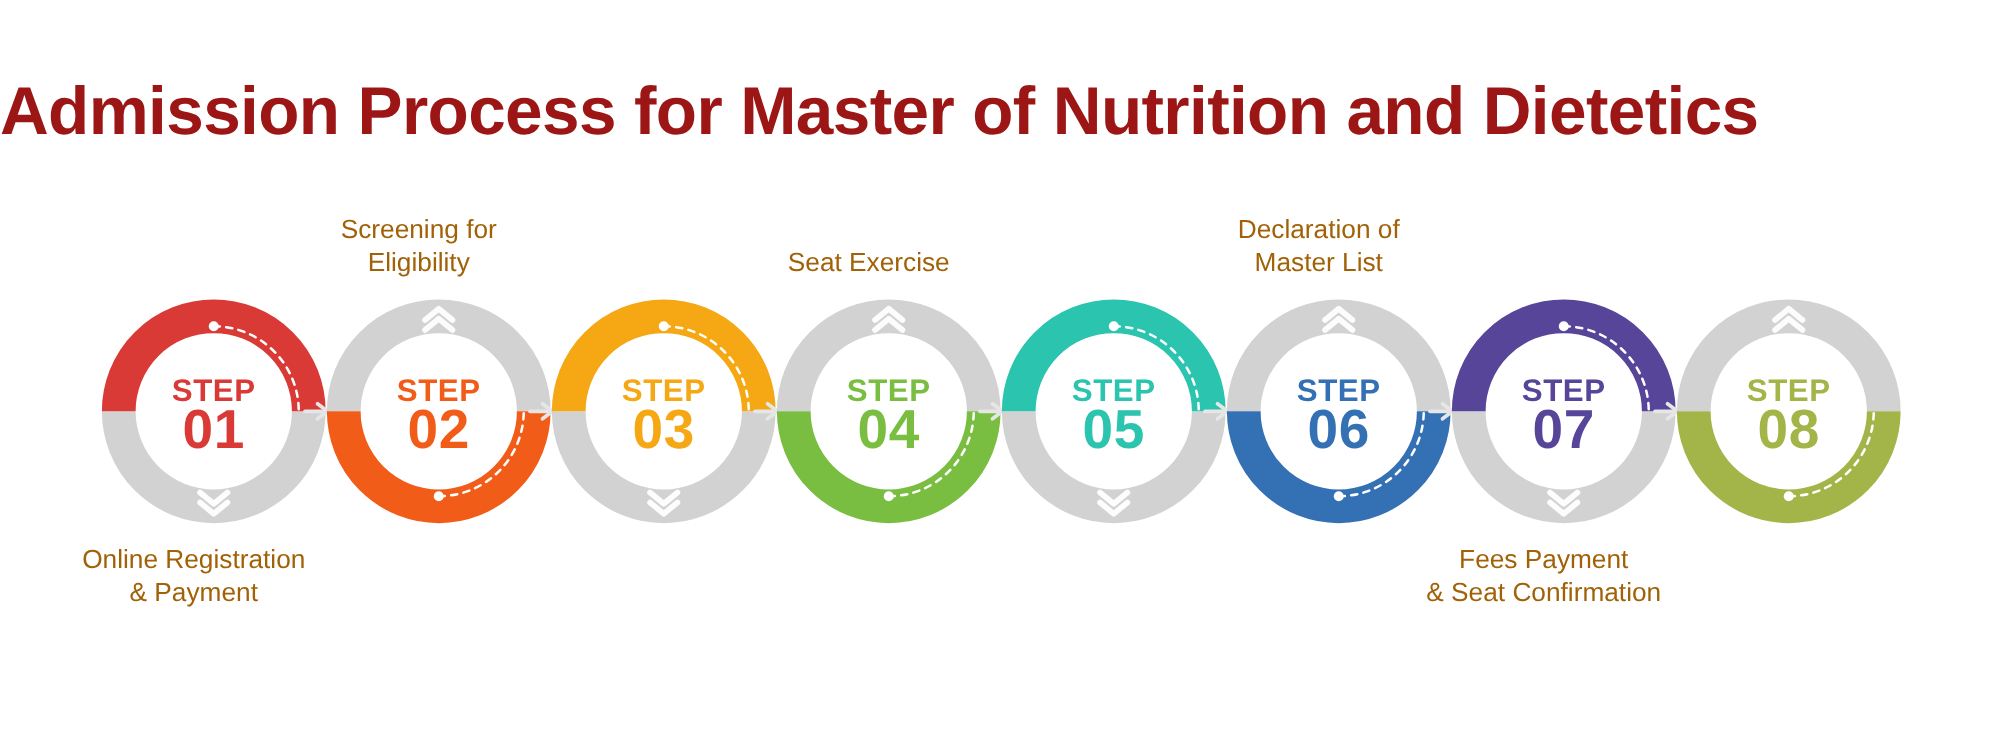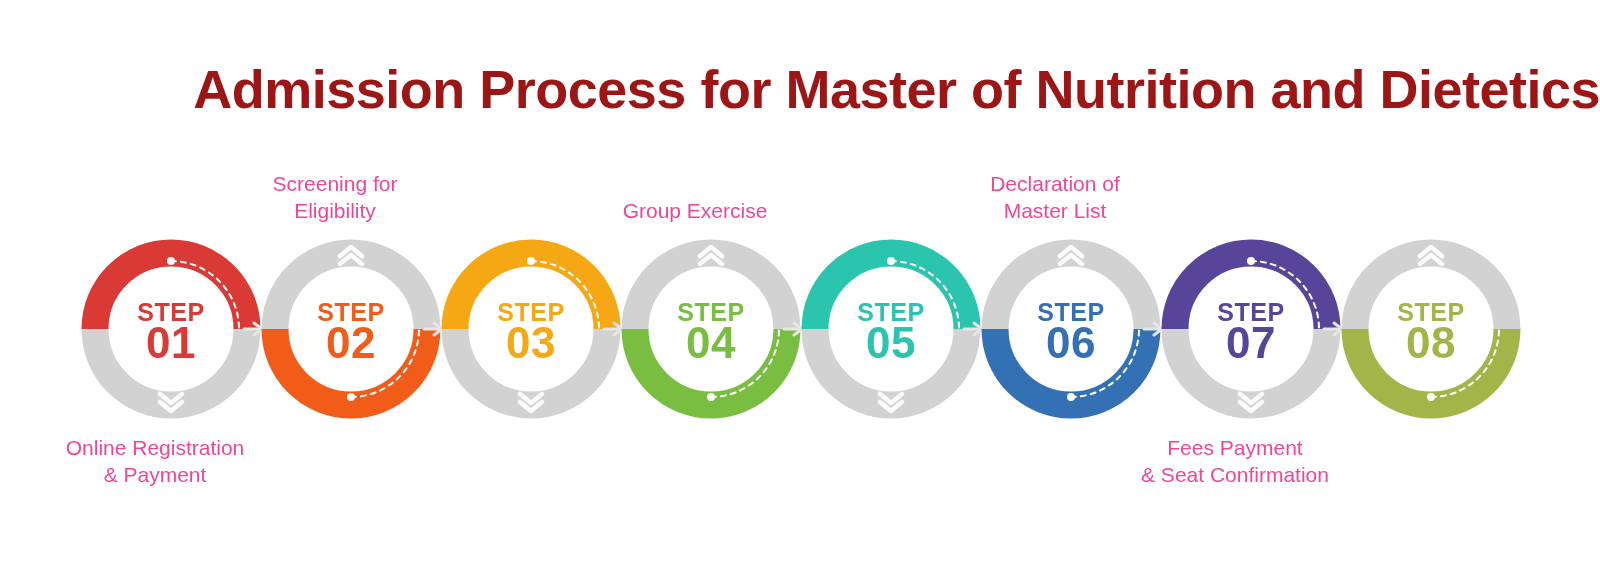--- a/index.html
+++ b/index.html
@@ -17,7 +17,7 @@
   #title{
     position:absolute;
     left:0;top:58px;width:1600px;
-    text-align:right;
+    text-align:left;
     font-size:54px;
     font-weight:bold;
     letter-spacing:-0.5px;

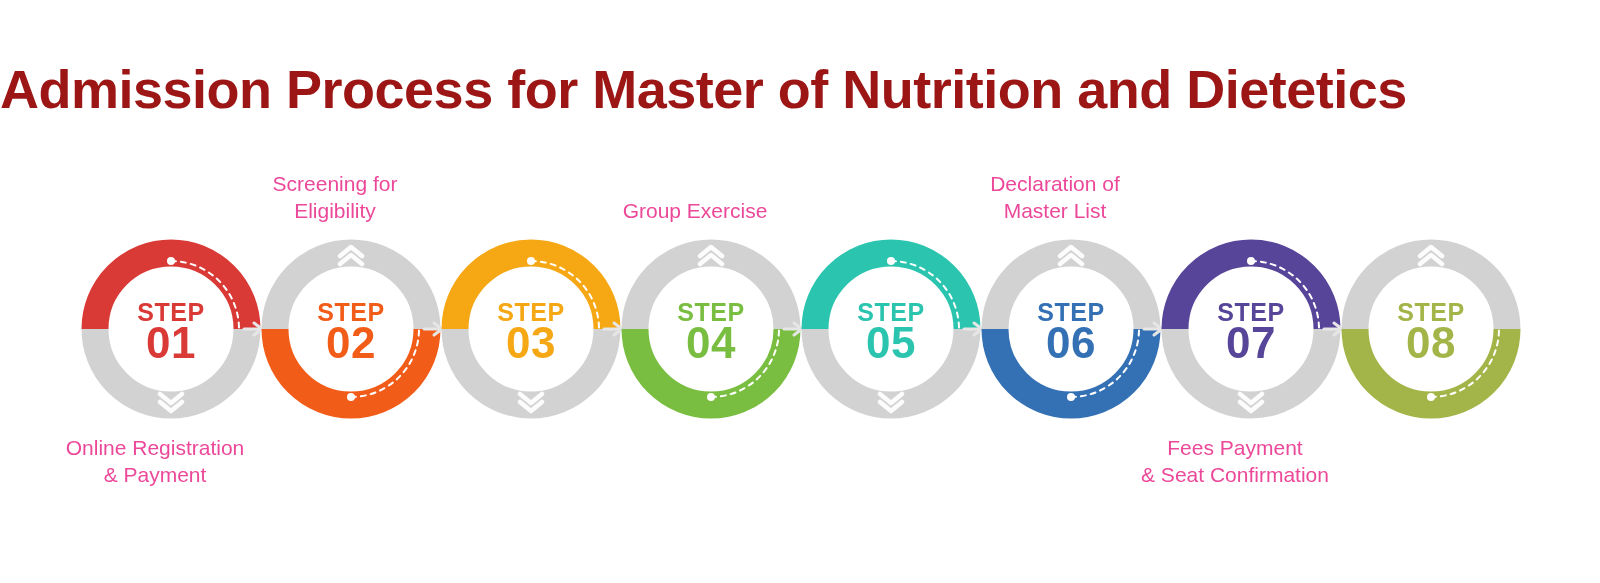--- a/index.html
+++ b/index.html
@@ -52,7 +52,7 @@
     text-align:center;
     font-size:21px;
     line-height:27px;
-    color:#ec4899;
+    color:#a16207;
     font-family:"Liberation Sans","DejaVu Sans",sans-serif;
     white-space:pre-line;
   }

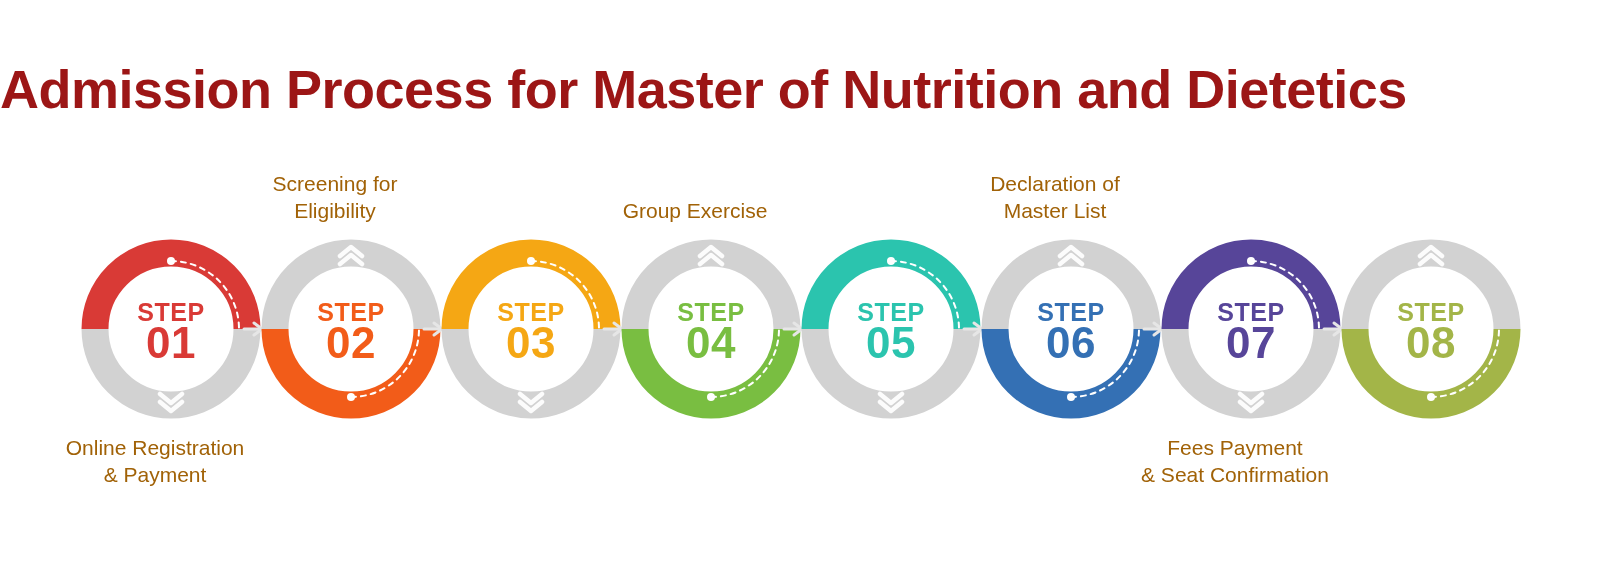--- a/index.html
+++ b/index.html
@@ -156,7 +156,7 @@
       <text x="93" y="122" text-anchor="middle" font-family="Liberation Sans, DejaVu Sans, sans-serif" font-size="44" font-weight="bold" letter-spacing="0.5" fill="#79BE41">04</text>
     </svg>
         </div>
-        <div class="cap above">Group Exercise</div>
+        <div class="cap above">Seat Exercise</div>
       </div>
       <div class="connector" style="left: 782px;">
       <svg width="26" height="20" viewBox="0 0 26 20">

